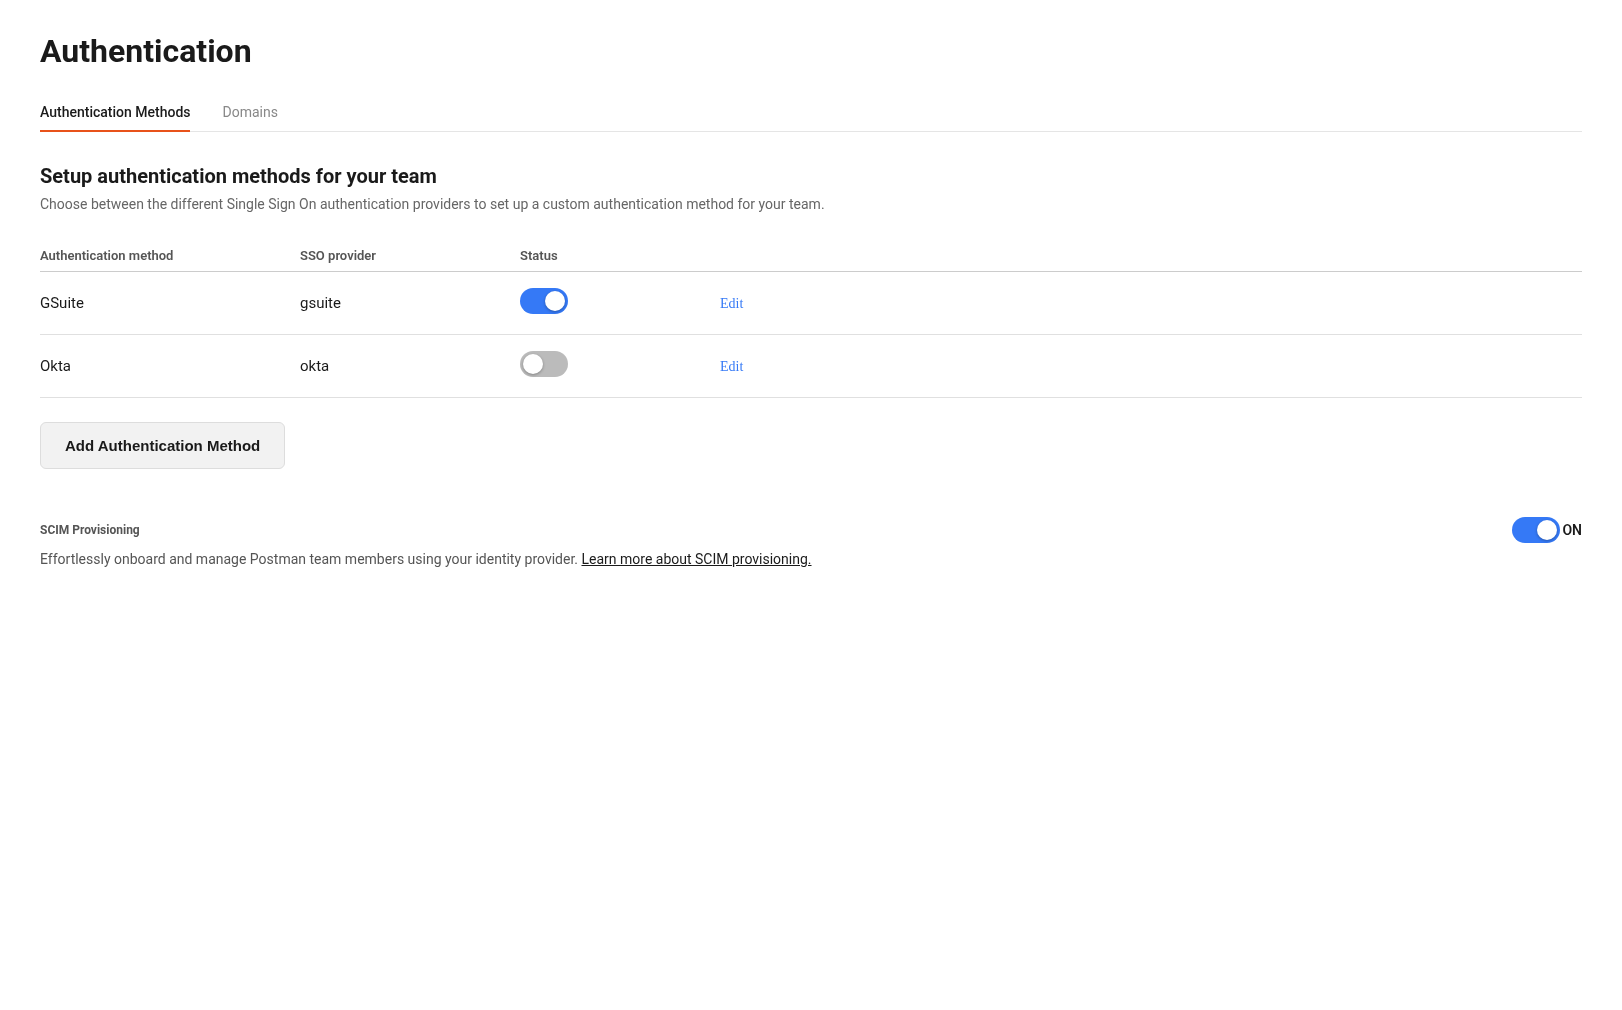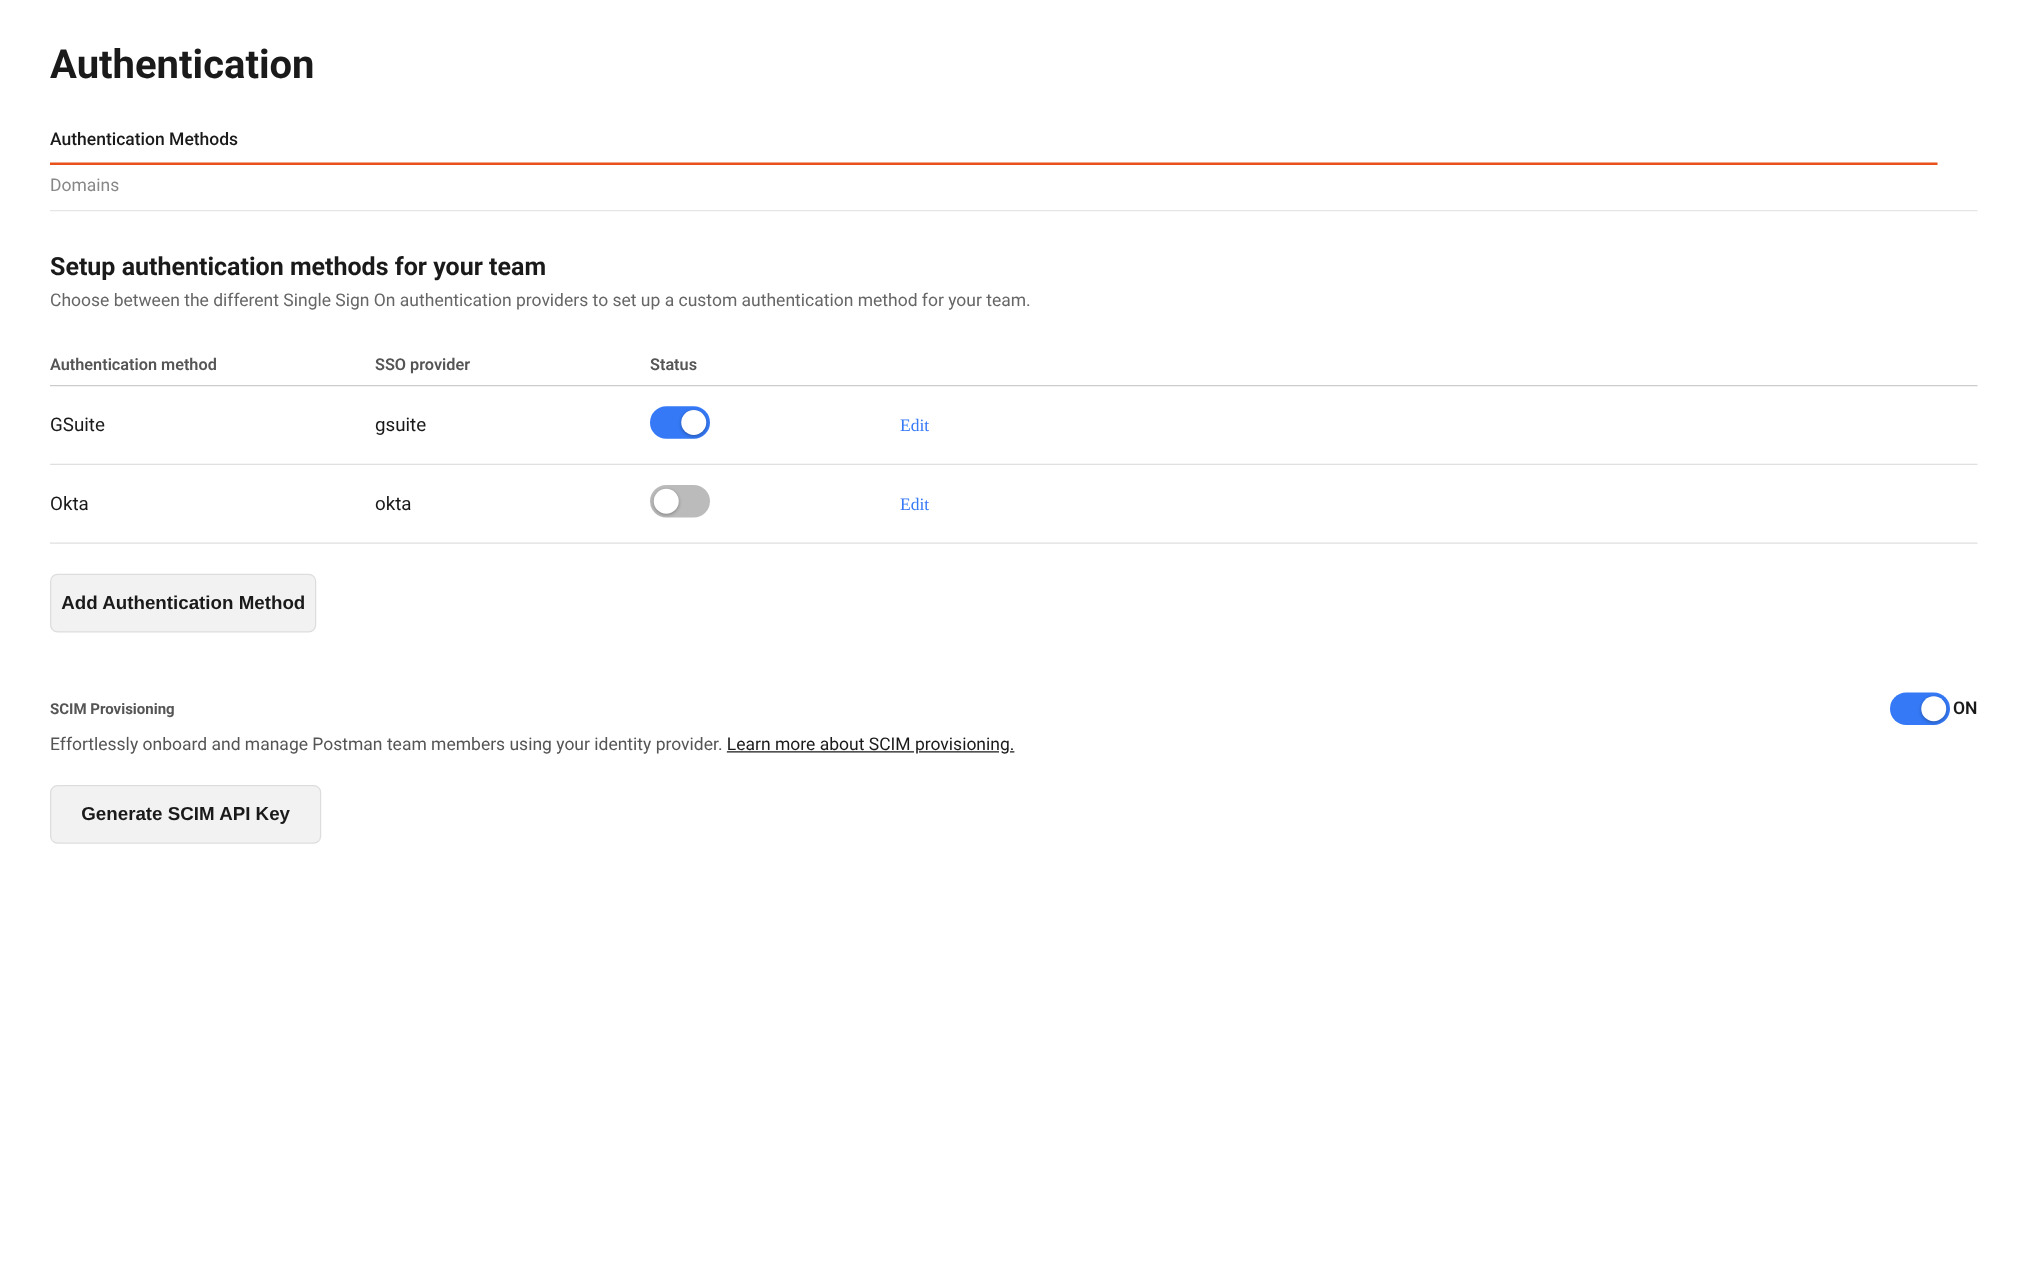--- a/index.html
+++ b/index.html
@@ -29,7 +29,6 @@
       gap: 0;
       border-bottom: 1px solid #e5e5e5;
       margin-bottom: 32px;
-      flex-direction: column;
     }
 
     .tab {

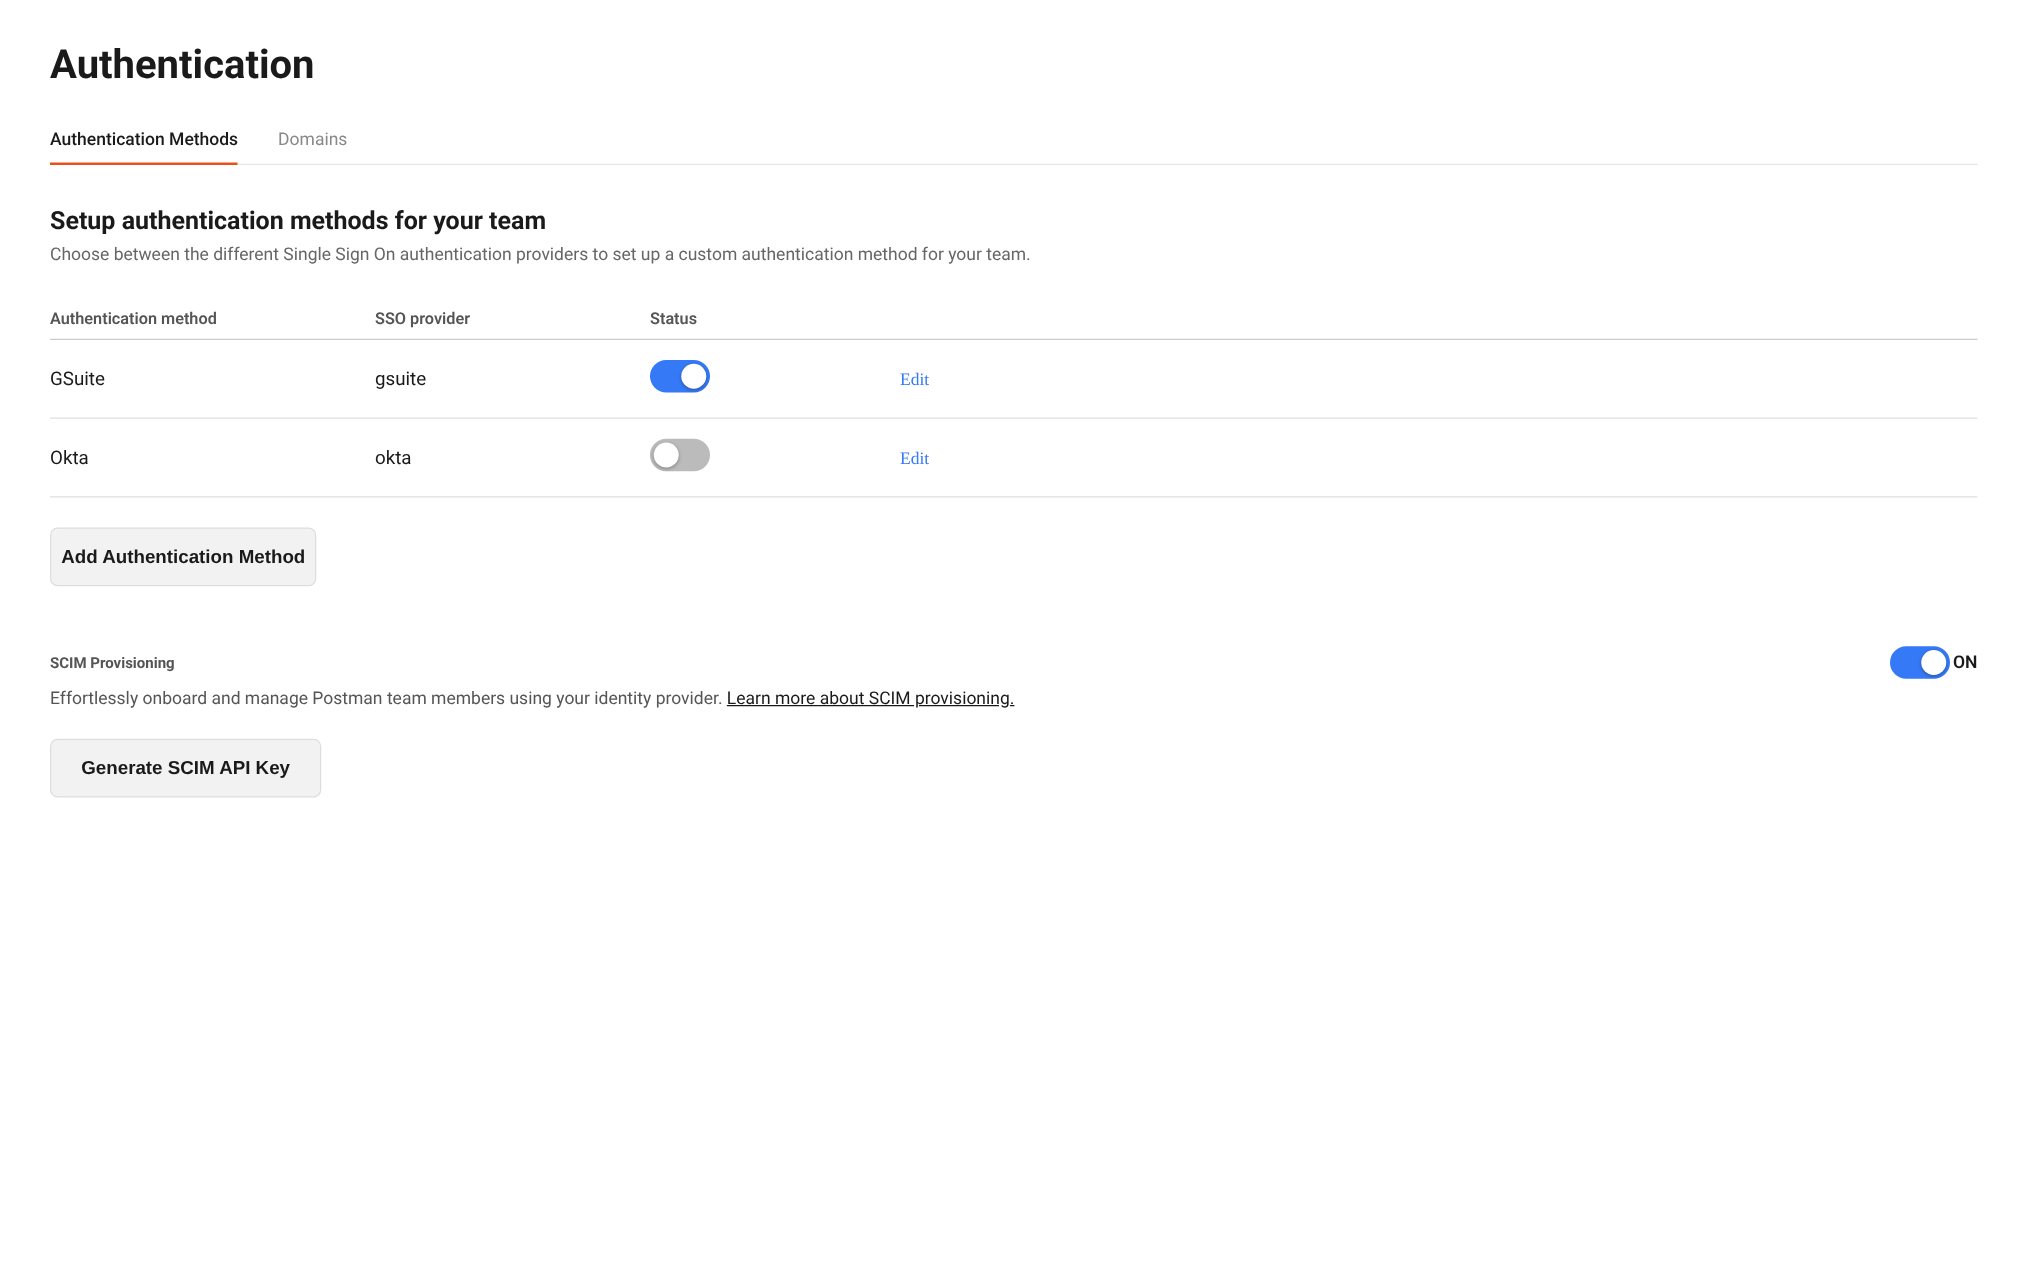--- a/index.html
+++ b/index.html
@@ -144,7 +144,7 @@
 
     .add-button {
       margin-top: 24px;
-      padding: 14px 8px;
+      padding: 14px 24px;
       background: #f2f2f2;
       border: 1px solid #ddd;
       border-radius: 6px;

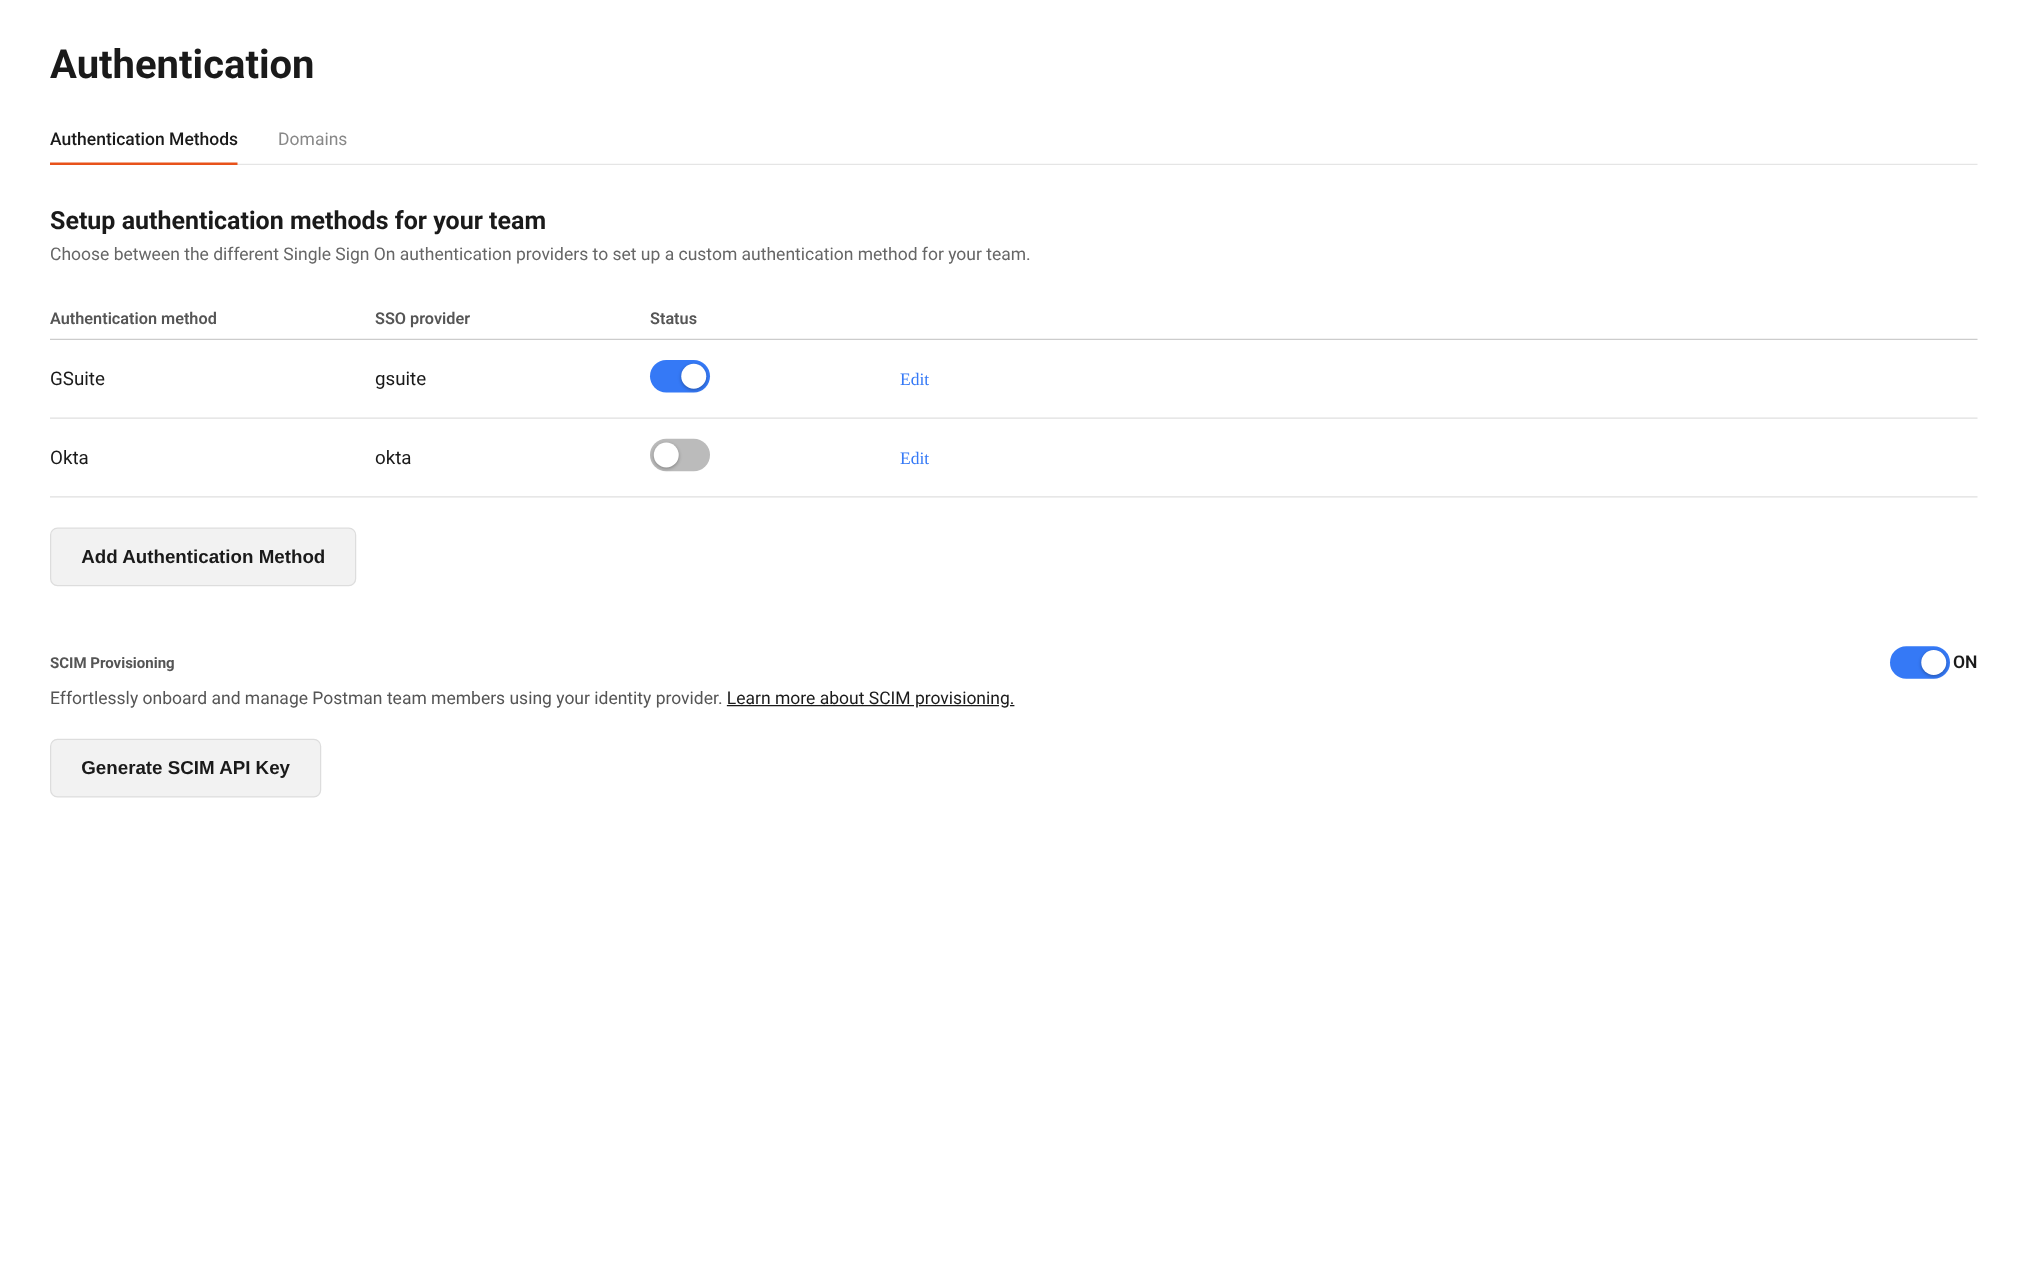--- a/index.html
+++ b/index.html
@@ -284,7 +284,6 @@
     <span>Effortlessly onboard and manage Postman team members using your identity provider.</span>
     <a class="learn-more-link">Learn more about SCIM provisioning.</a>
   </p>
-  <button class="generate-button">Generate SCIM API Key</button>
 </div>
 
 

